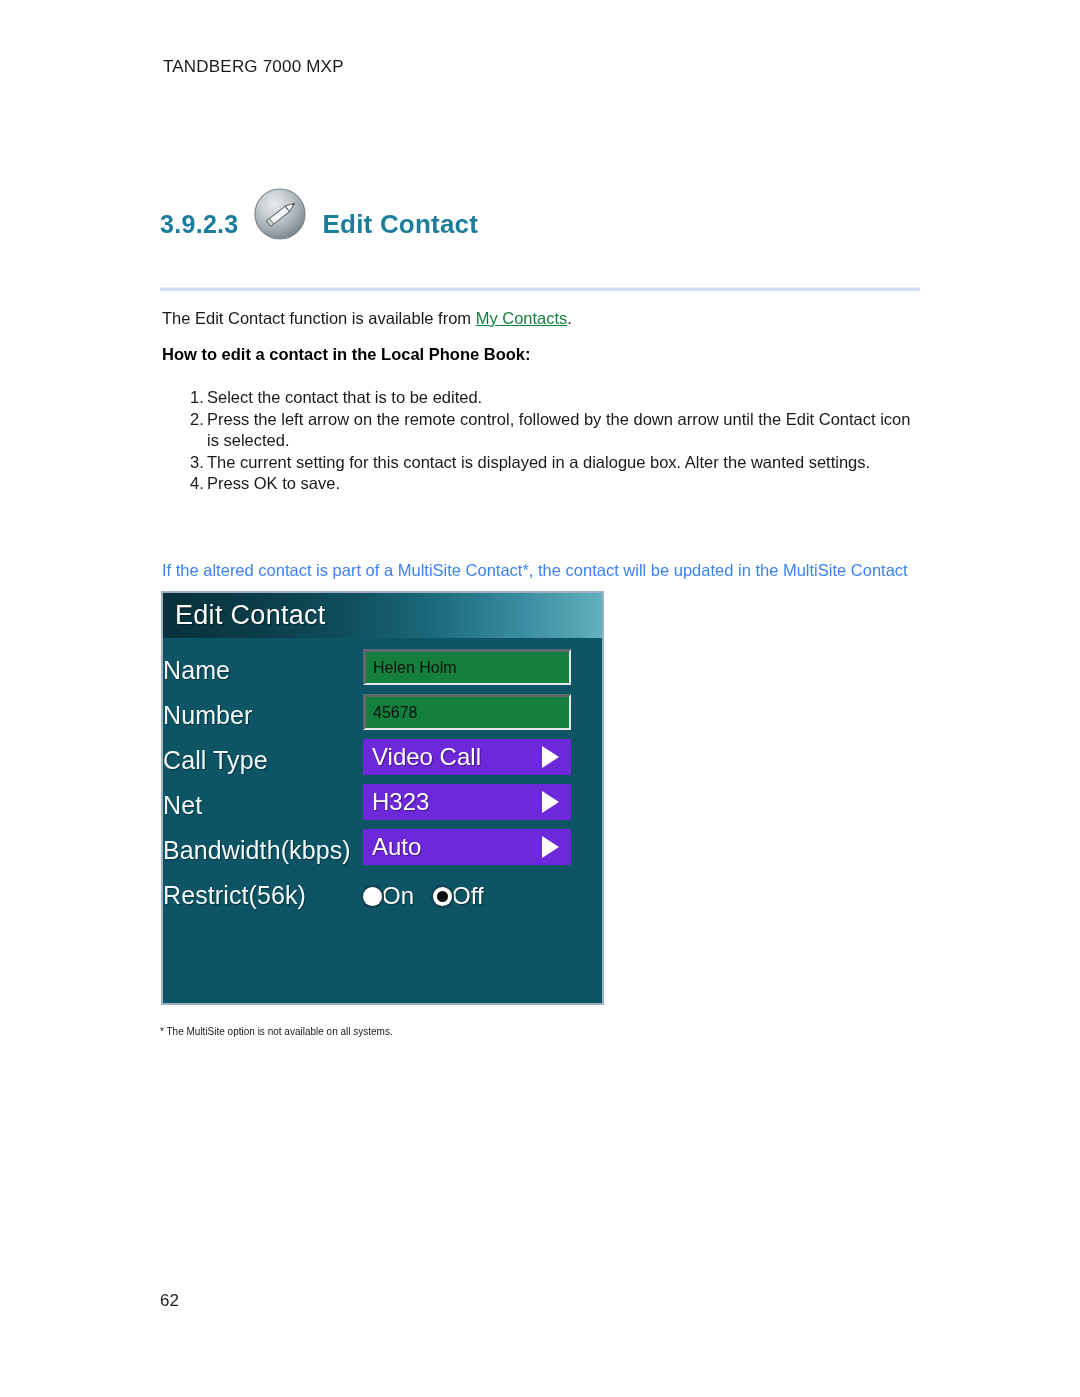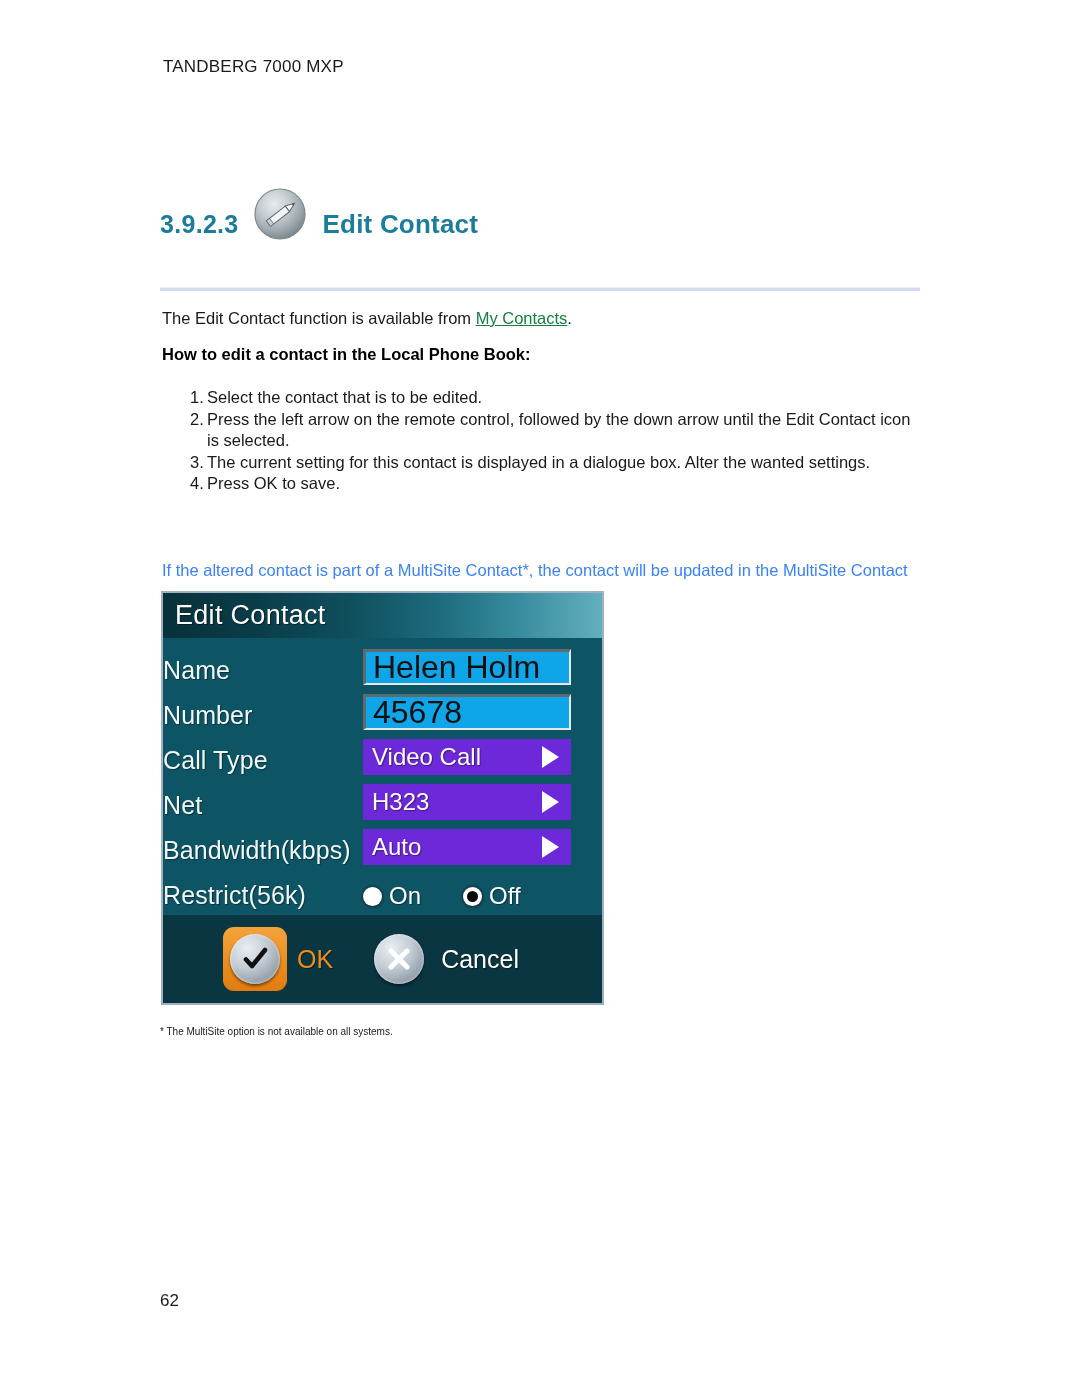--- a/index.html
+++ b/index.html
@@ -169,7 +169,7 @@
   .dlg-field {
     width: 208px;
     height: 36px;
-    background: #0ea5e9;
+    background: #15803d;
     border-top: 3px solid #5e6a6e;
     border-left: 3px solid #5e6a6e;
     border-right: 2px solid #e8e8e8;
@@ -178,7 +178,7 @@
     display: flex;
     align-items: center;
     padding-left: 7px;
-    font-size: 32px;
+    font-size: 16px;
     color: #101010;
   }
   .dlg-select {

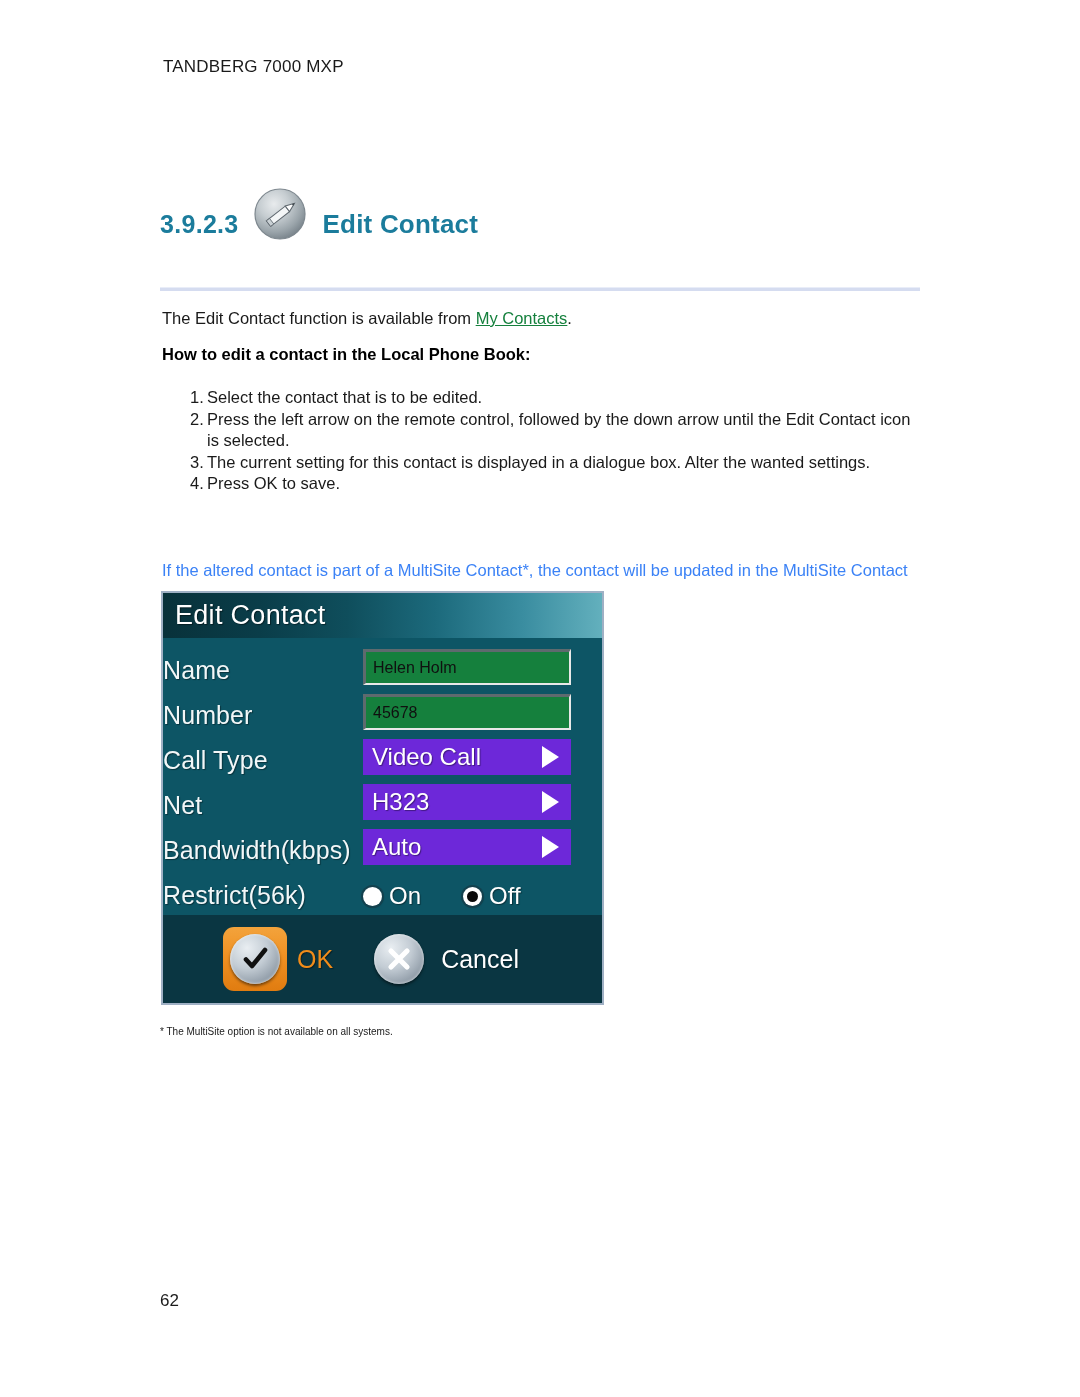--- a/index.html
+++ b/index.html
@@ -209,7 +209,6 @@
   .radio-item {
     display: flex;
     align-items: center;
-    gap: 7px;
   }
   .radio-item.second { margin-left: 42px; }
   .radio-dot {

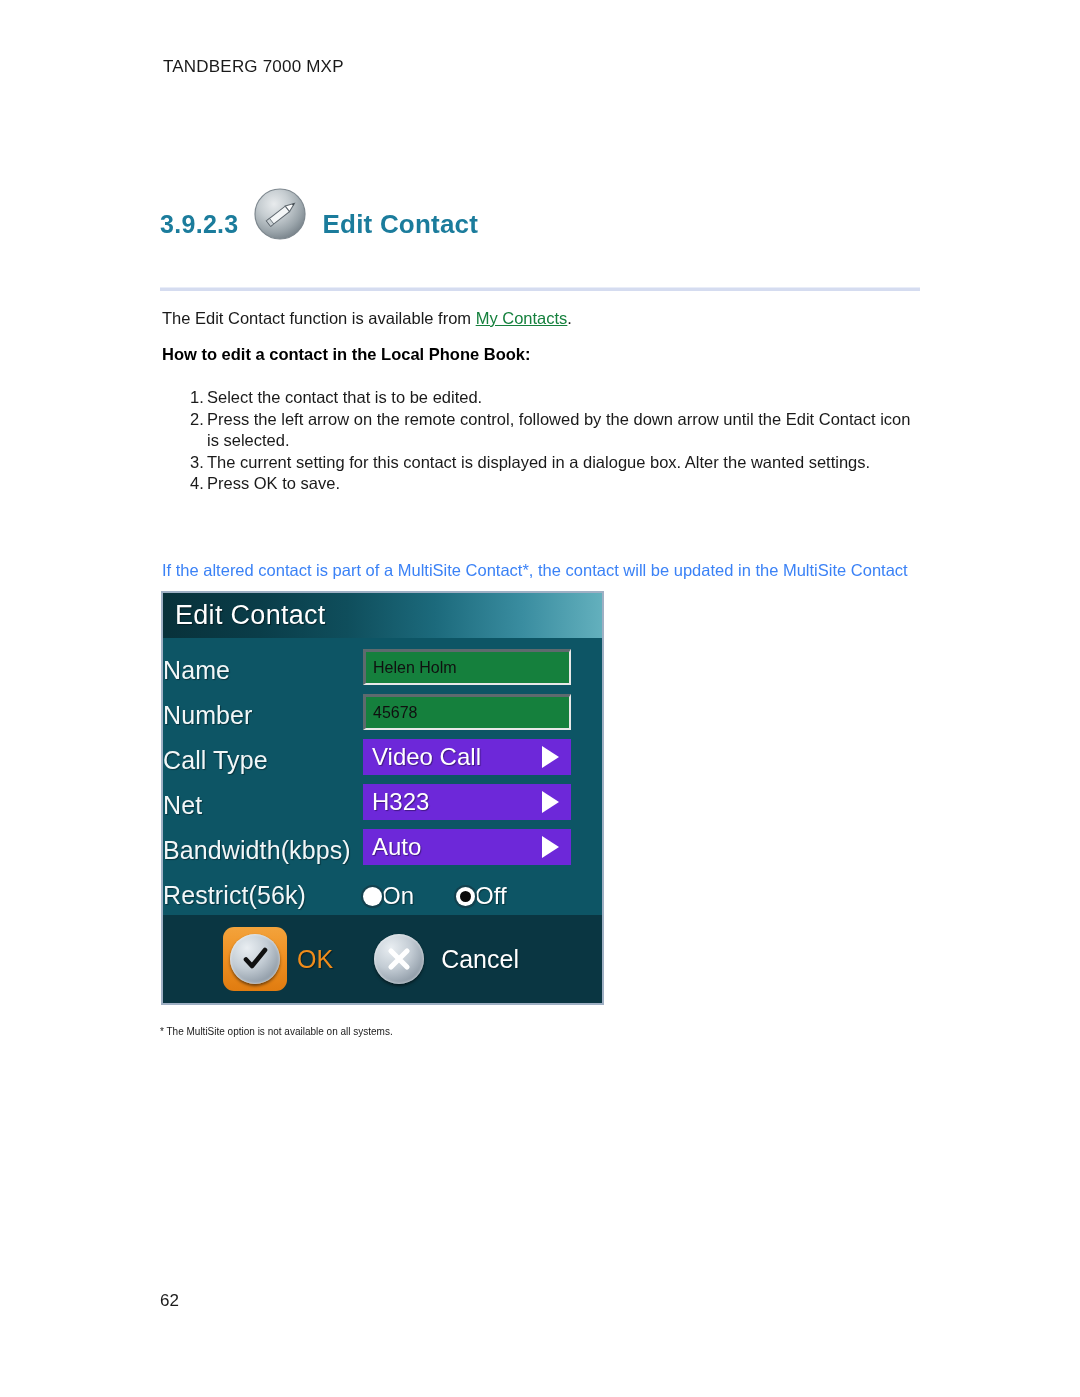--- a/index.html
+++ b/index.html
@@ -210,7 +210,7 @@
     display: flex;
     align-items: center;
   }
-  .radio-item.second { margin-left: 42px; }
+  .radio-item.second { margin-left: 19px; }
   .radio-dot {
     width: 19px;
     height: 19px;

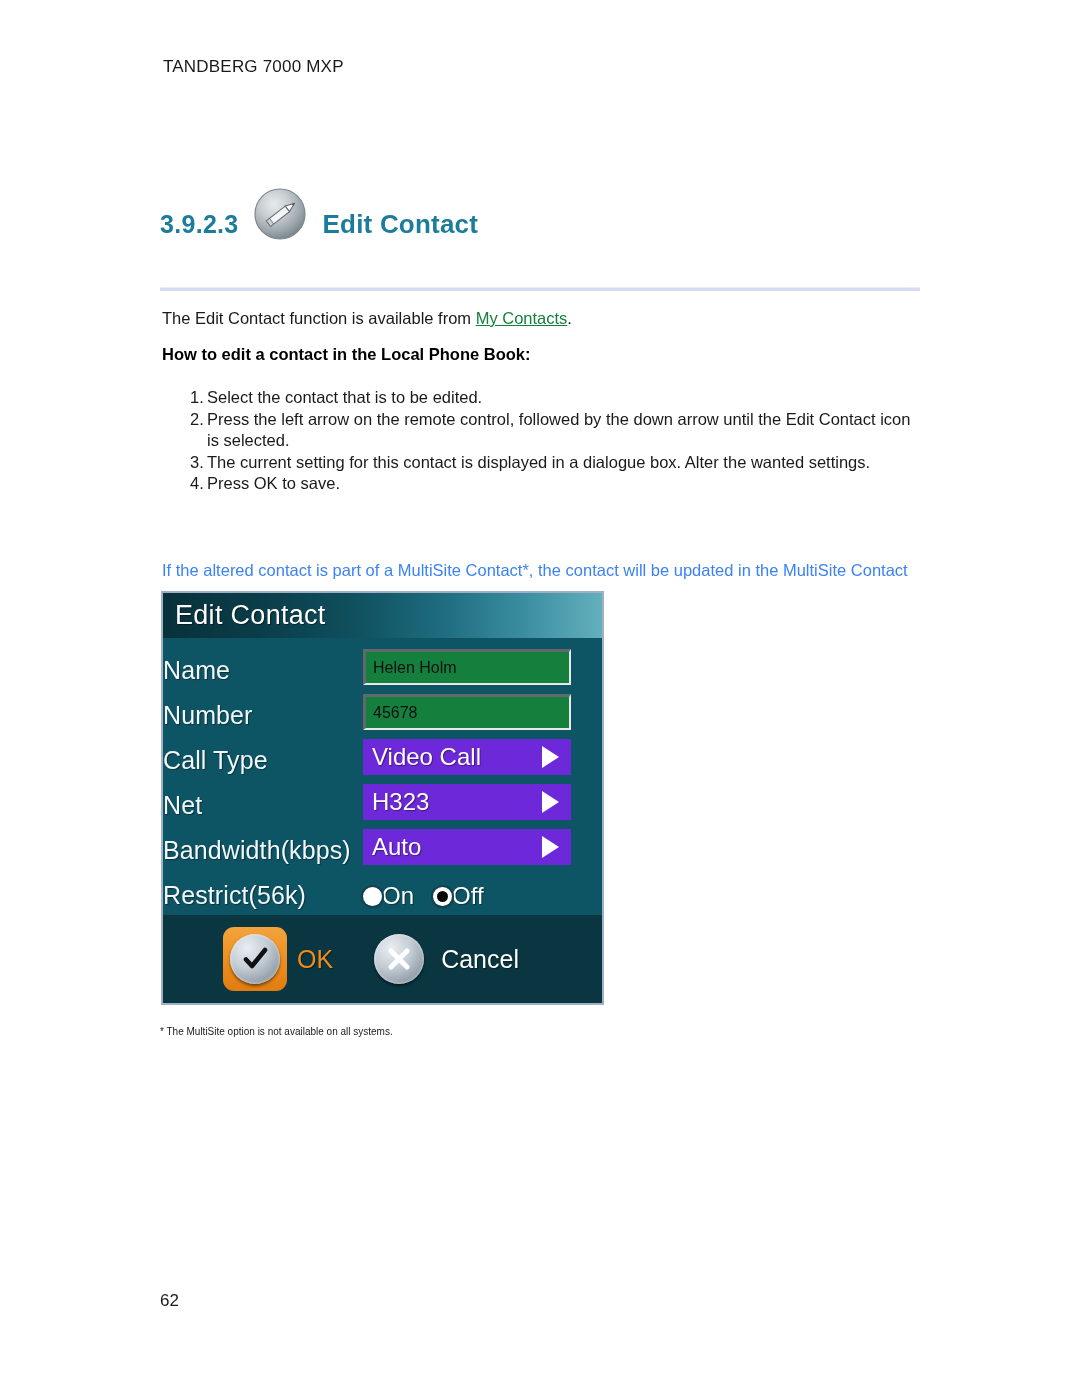--- a/index.html
+++ b/index.html
@@ -410,29 +410,6 @@
 
   </div>
 
-  <div class="dlg-buttonbar">
-    <span class="btn">
-      <span class="btn-chip selected">
-        <span class="btn-orb">
-          <svg width="34" height="34" viewBox="0 0 34 34">
-            <path d="M8 17.5 L14 24 L27 8" fill="none" stroke="#101010" stroke-width="4.6" stroke-linecap="round" stroke-linejoin="round"></path>
-          </svg>
-        </span>
-      </span>
-      <span class="btn-label ok">OK</span>
-    </span>
-
-    <span class="btn cancel">
-      <span class="btn-chip">
-        <span class="btn-orb">
-          <svg width="32" height="32" viewBox="0 0 32 32">
-            <path d="M8 8 L24 24 M24 8 L8 24" fill="none" stroke="#ffffff" stroke-width="5.2" stroke-linecap="round"></path>
-          </svg>
-        </span>
-      </span>
-      <span class="btn-label cancel">Cancel</span>
-    </span>
-  </div>
 
 </div>
 

